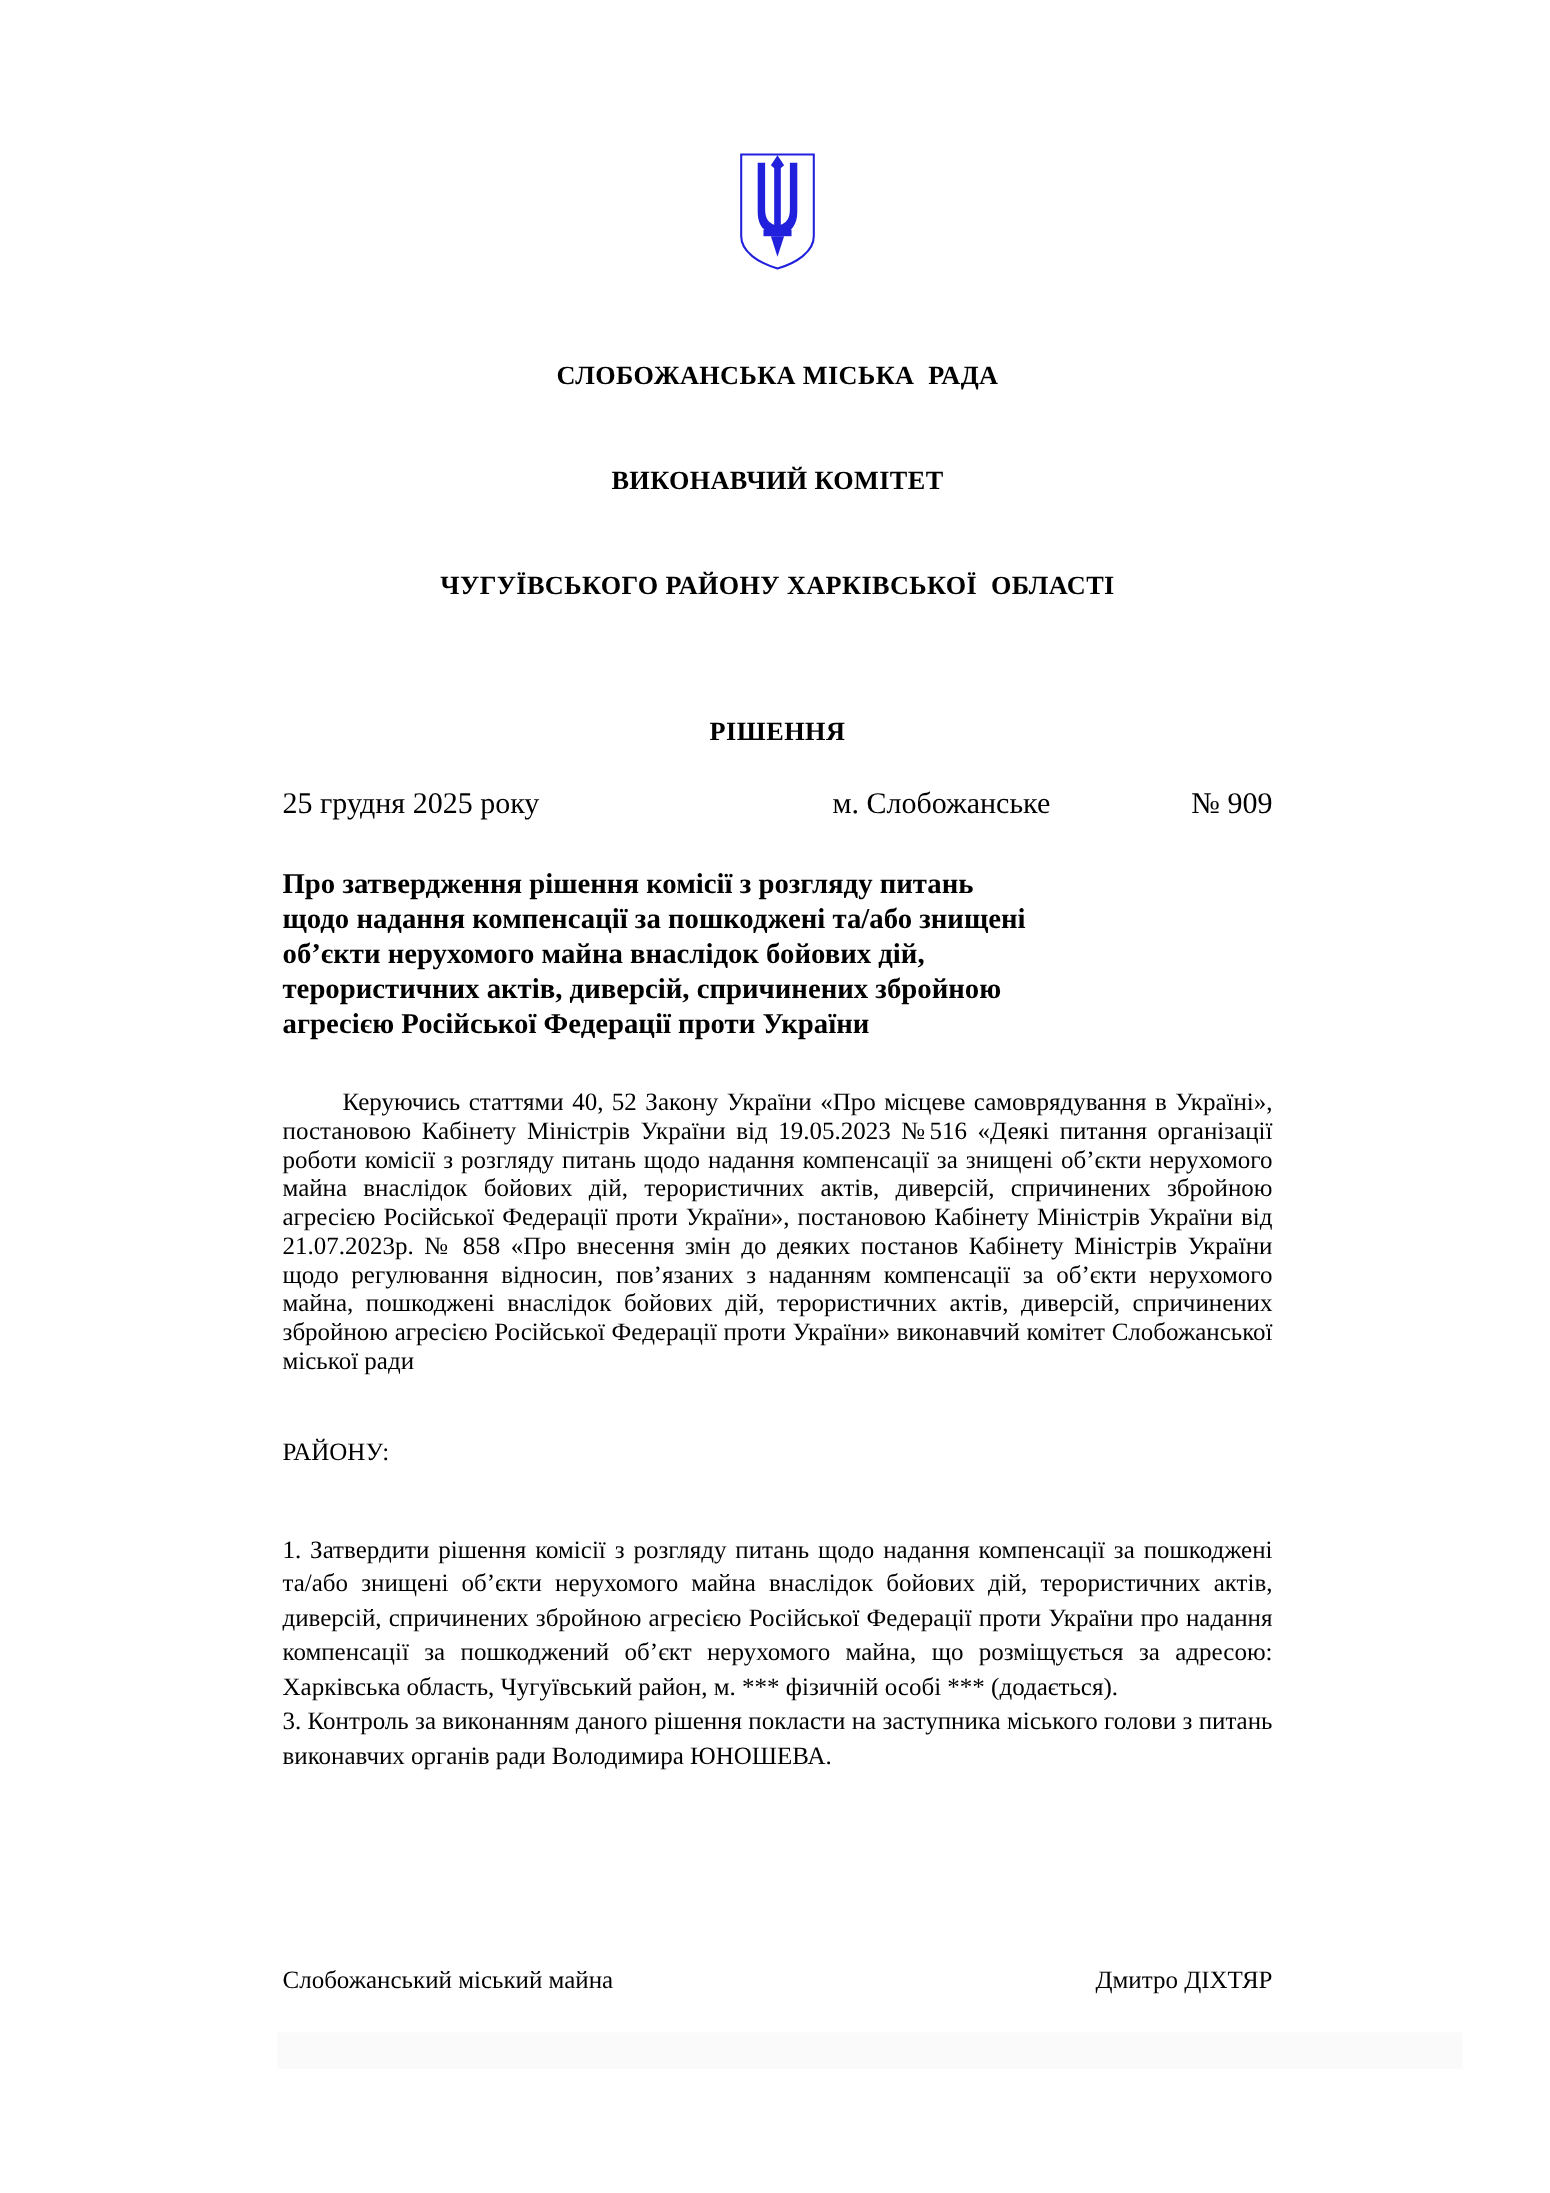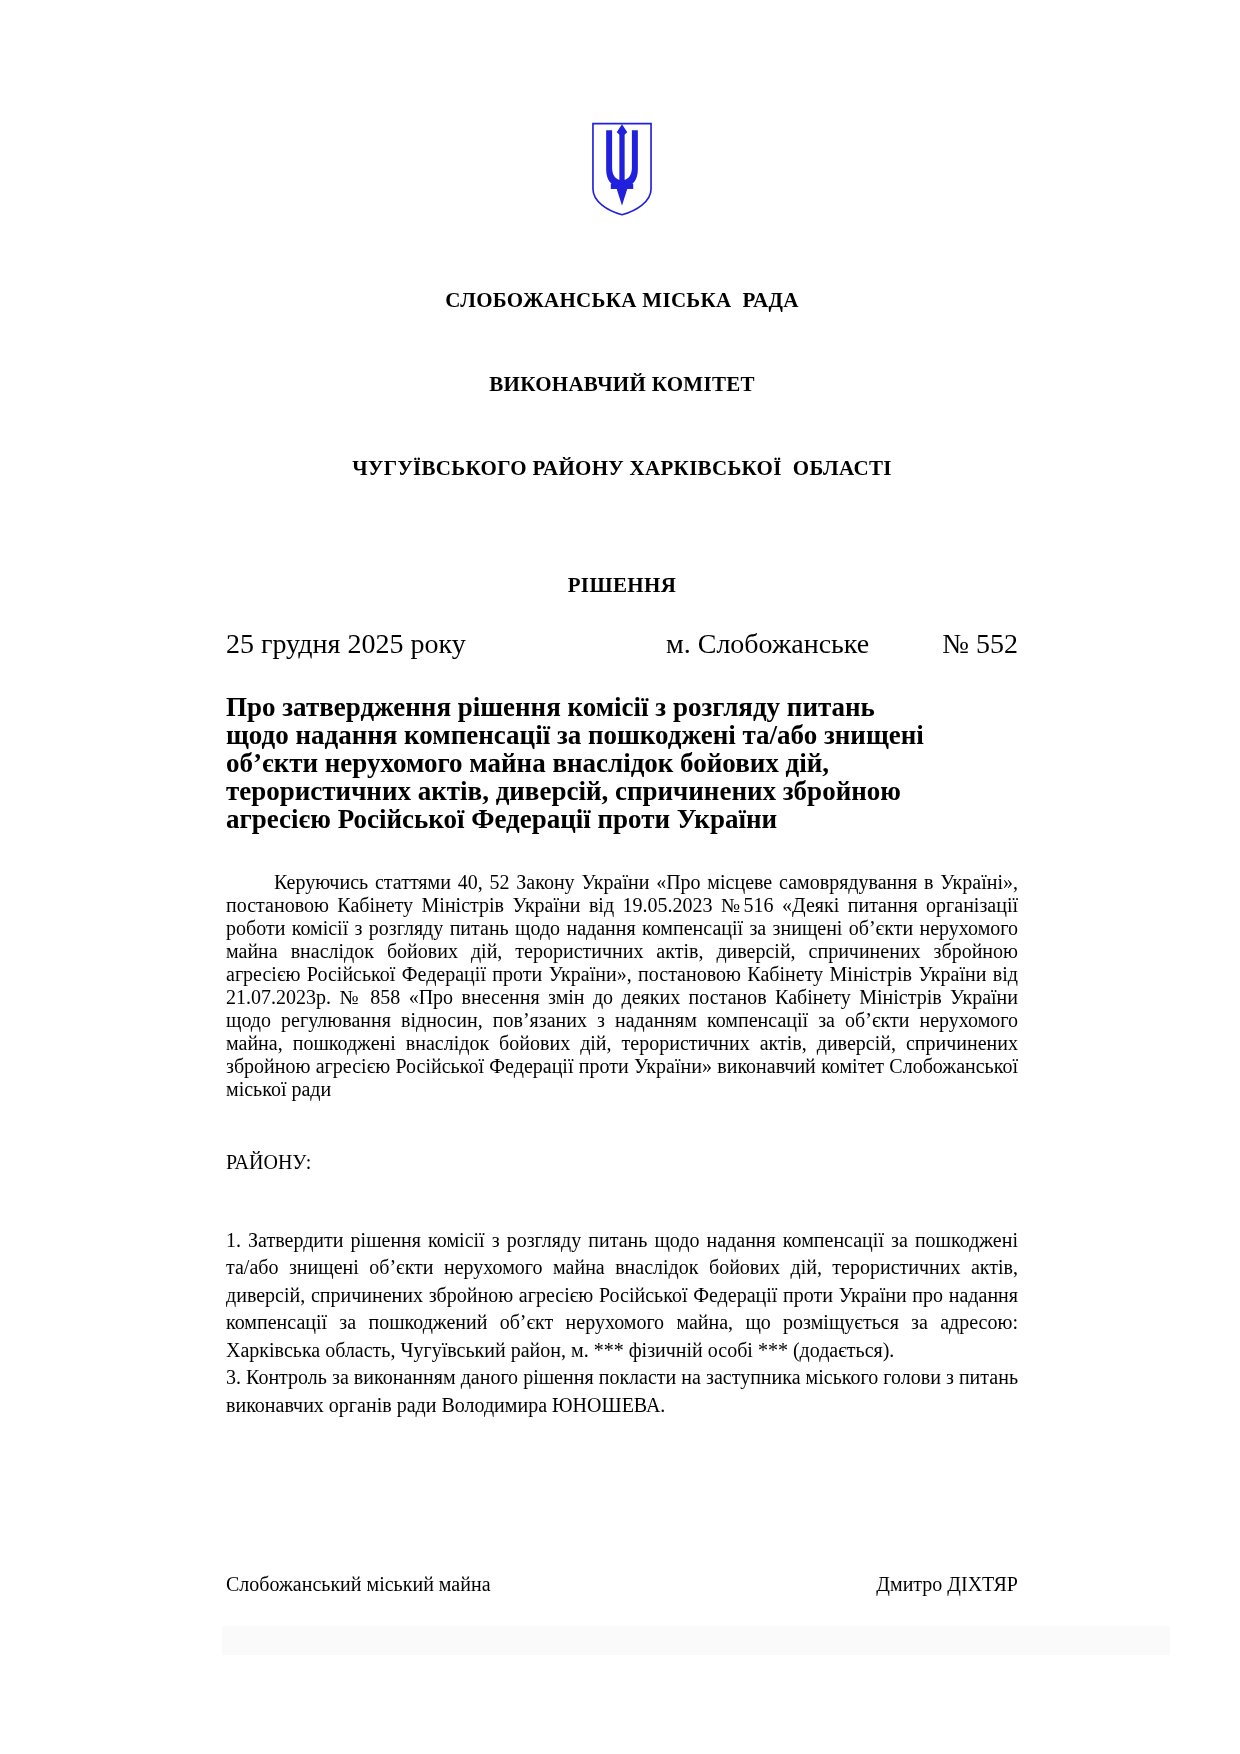--- a/index.html
+++ b/index.html
@@ -22,7 +22,7 @@
     text-align:center; font-weight:bold; font-size:21px; line-height:28px;
     margin-top:33px; letter-spacing:0.4px;
   }
-  .meta-row { display:flex; margin-top:31px; font-size:28px; line-height:27px; }
+  .meta-row { display:flex; margin-top:31px; font-size:24px; line-height:27px; }
   .meta-date   { flex:0 0 440px; }
   .meta-place  { flex:1 1 auto; text-align:left; }
   .meta-number { flex:0 0 auto; text-align:right; }

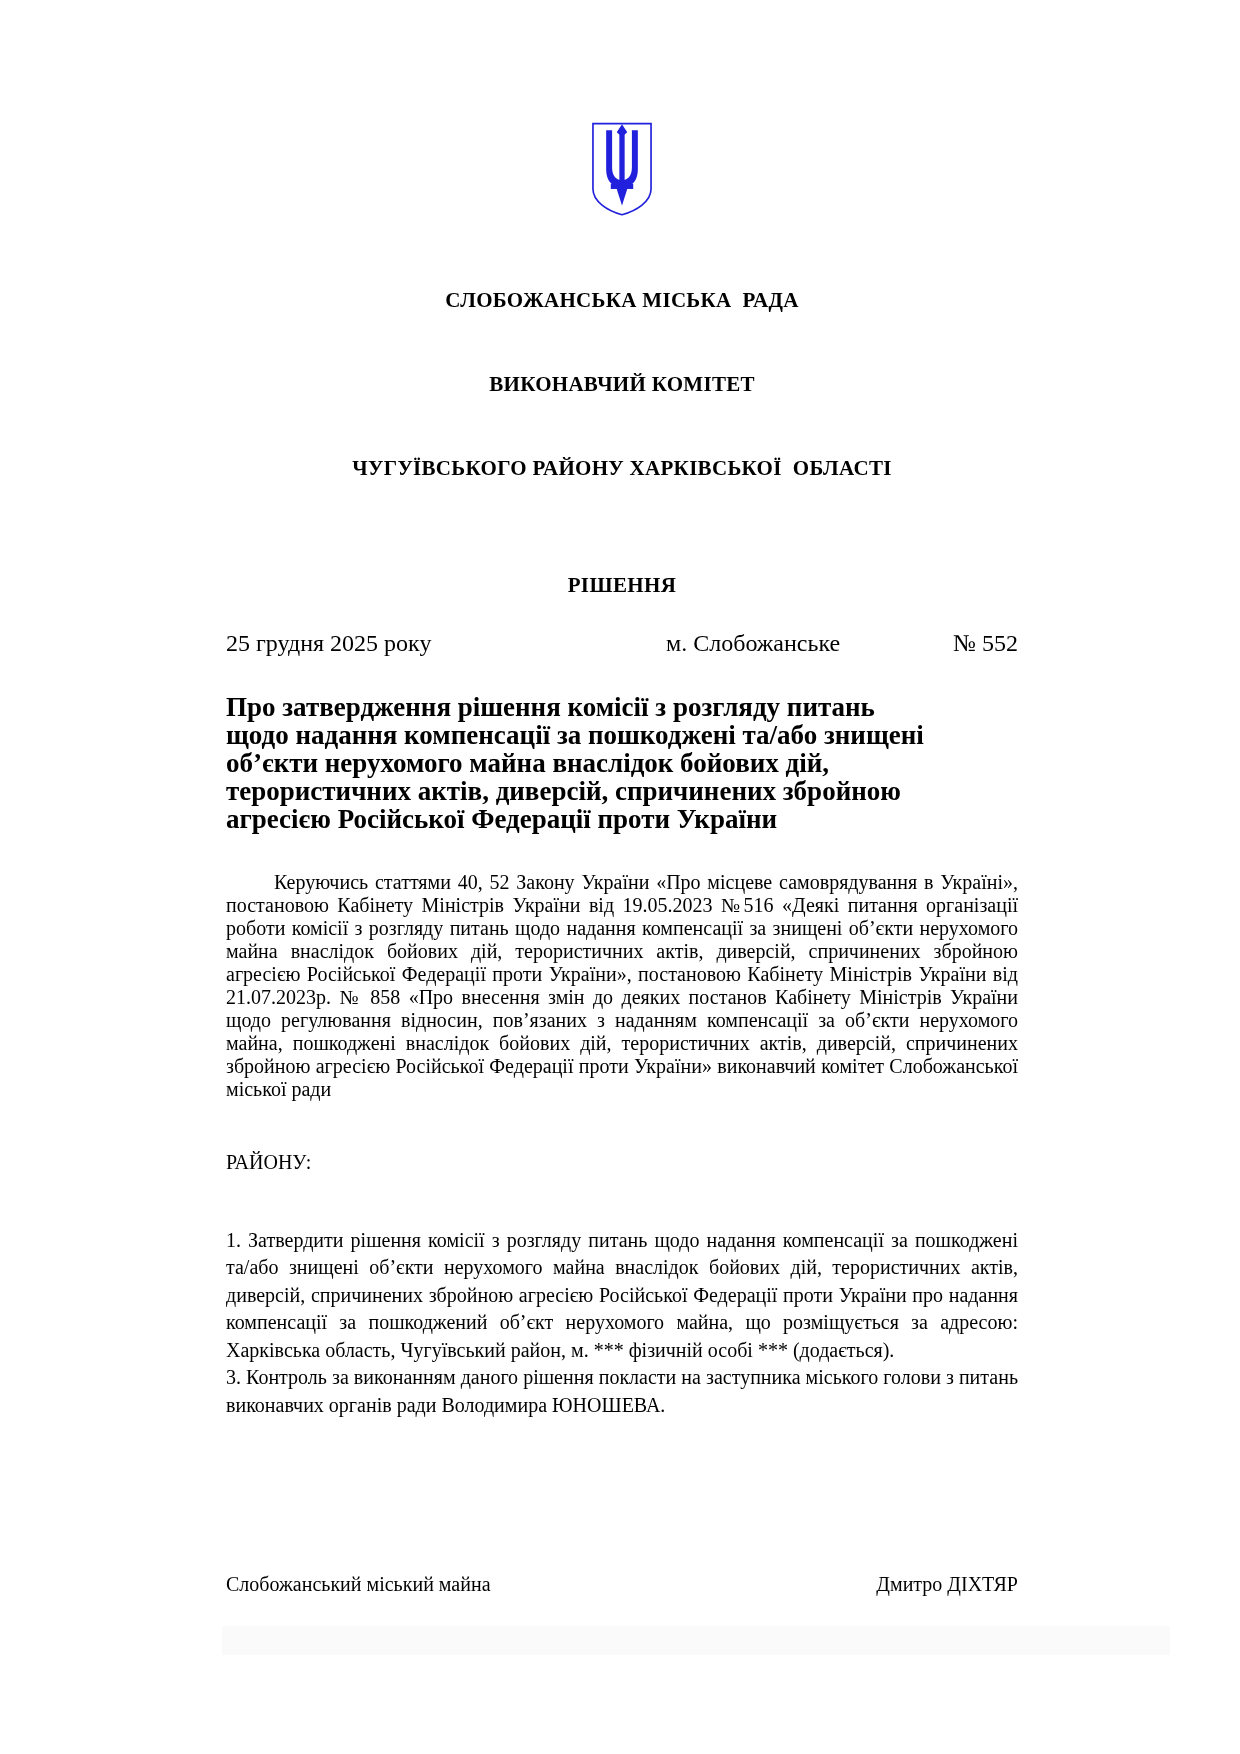--- a/index.html
+++ b/index.html
@@ -76,7 +76,7 @@
     <div class="meta-row">
       <span class="meta-date">25 грудня 2025 року</span>
       <span class="meta-place">м. Слобожанське</span>
-      <span class="meta-number">№ 552</span>
+      <span class="meta-number">№ 909</span>
     </div>
 
     <div class="subject">Про затвердження рішення комісії з розгляду питань

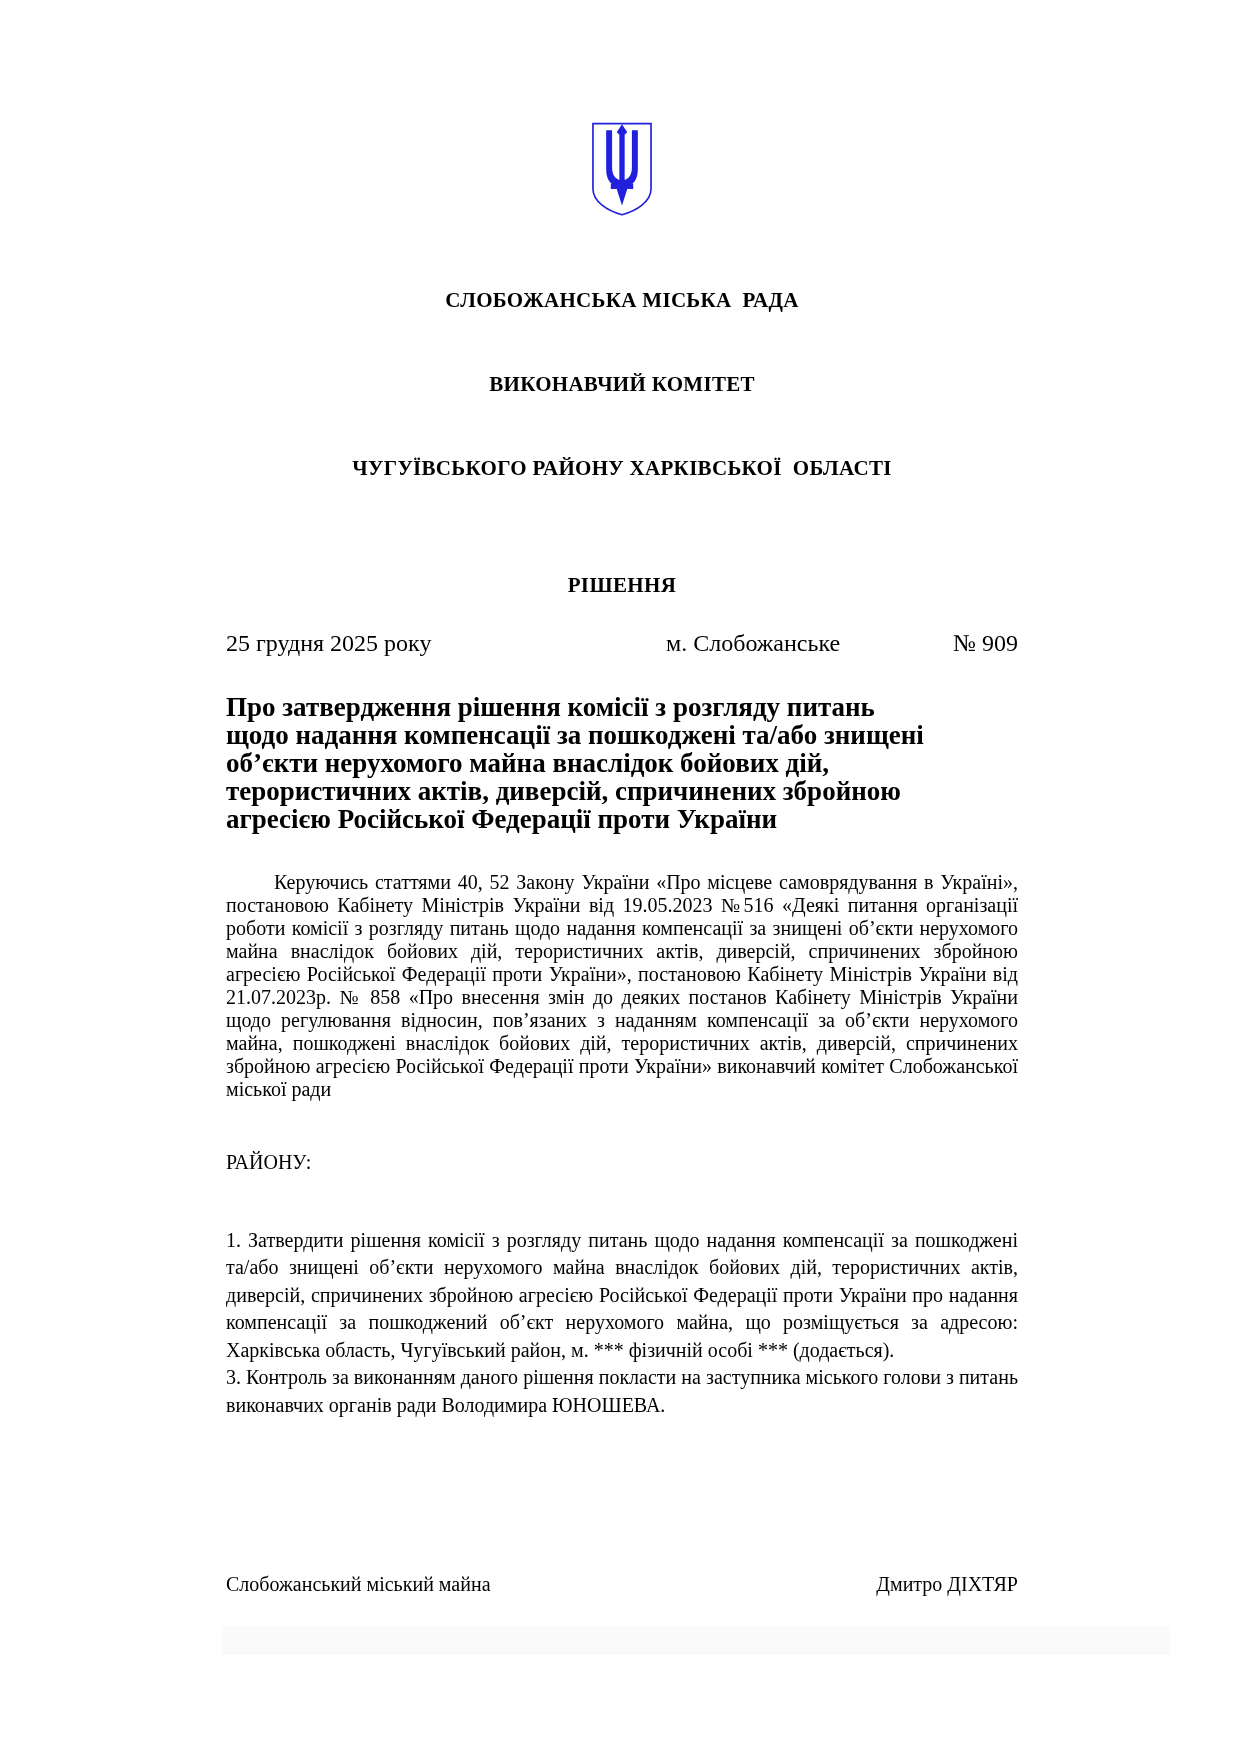--- a/index.html
+++ b/index.html
@@ -28,7 +28,7 @@
   .meta-number { flex:0 0 auto; text-align:right; }
 
   .subject {
-    margin-top:36px; font-weight:bold; font-size:27px; line-height:28px;
+    margin-top:36px; font-weight:bold; font-size:23px; line-height:28px;
     white-space:pre-line;
   }
   .body-par {

